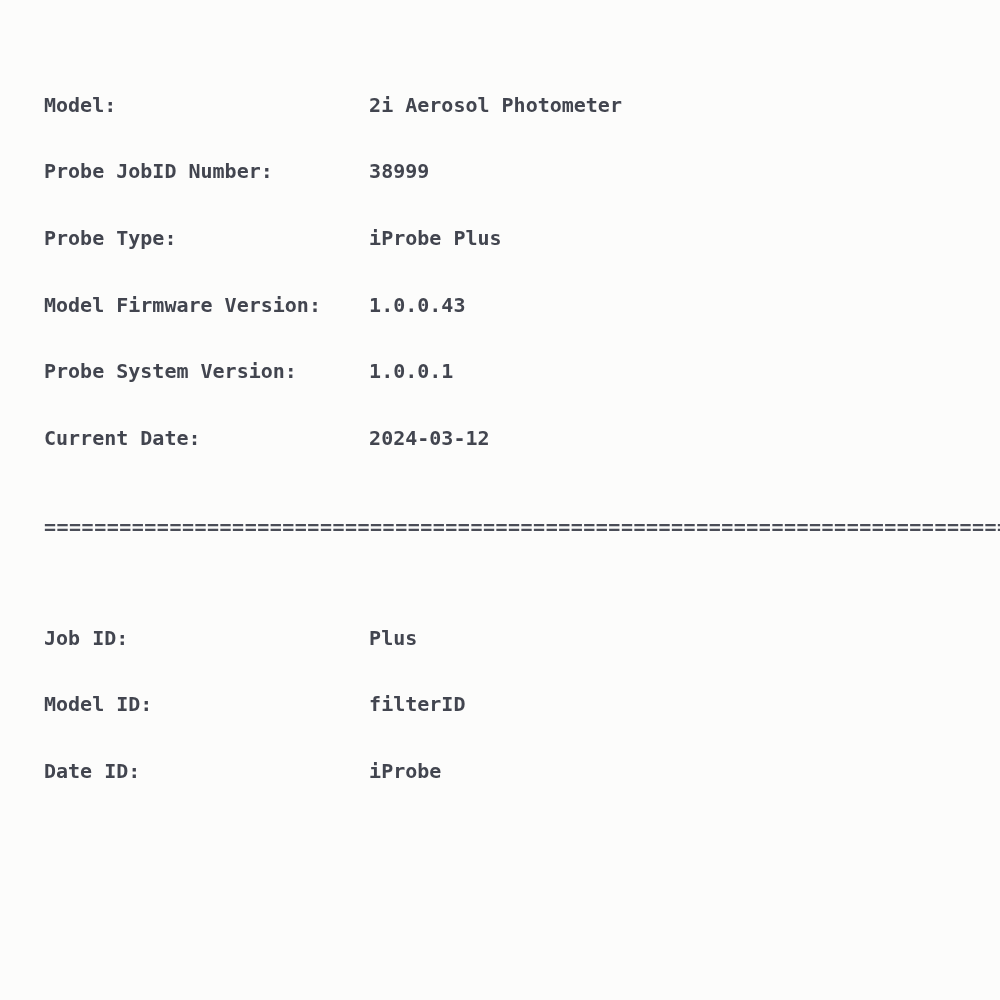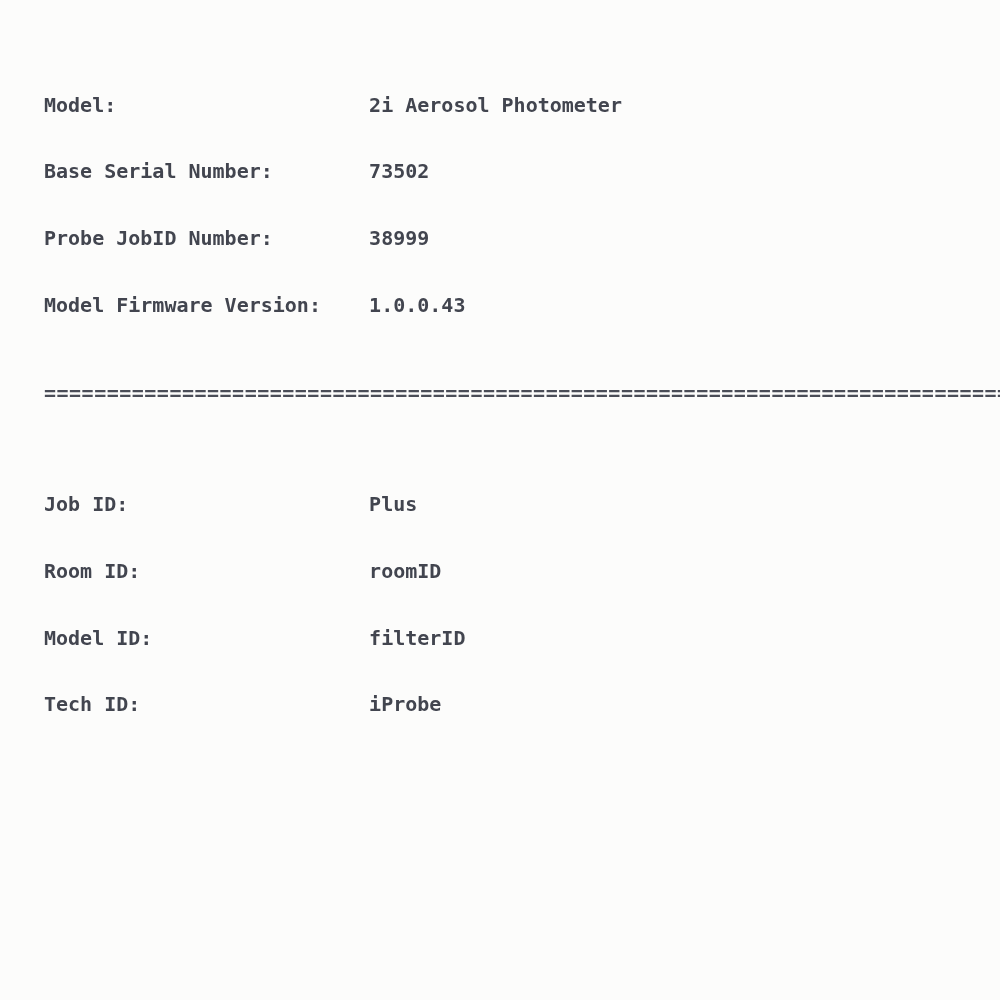--- a/index.html
+++ b/index.html
@@ -28,7 +28,6 @@
 
   
   <div class="line"><span class="lbl">Model:</span><span>2i Aerosol Photometer</span></div>
-  <div class="line"><span class="lbl">Base Serial Number:</span><span>73502</span></div>
   <div class="line"><span class="lbl">Probe JobID Number:</span><span>38999</span></div>
   <div class="line"><span class="lbl">Model Firmware Version:</span><span>1.0.0.43</span></div>
 

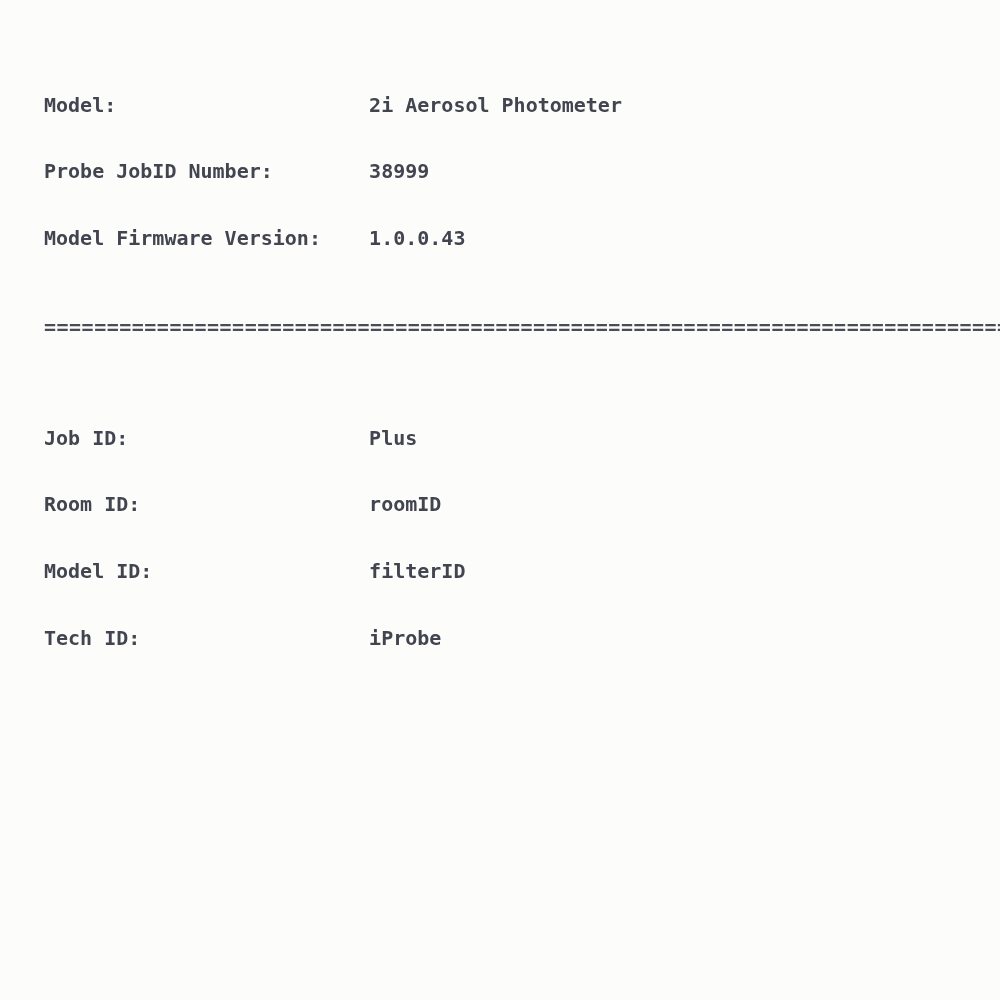--- a/index.html
+++ b/index.html
@@ -29,6 +29,7 @@
   
   <div class="line"><span class="lbl">Model:</span><span>2i Aerosol Photometer</span></div>
   <div class="line"><span class="lbl">Probe JobID Number:</span><span>38999</span></div>
+  <div class="line"><span class="lbl">Probe Type:</span><span>iProbe Plus</span></div>
   <div class="line"><span class="lbl">Model Firmware Version:</span><span>1.0.0.43</span></div>
 
   <div class="line sep">========================================================================================</div>

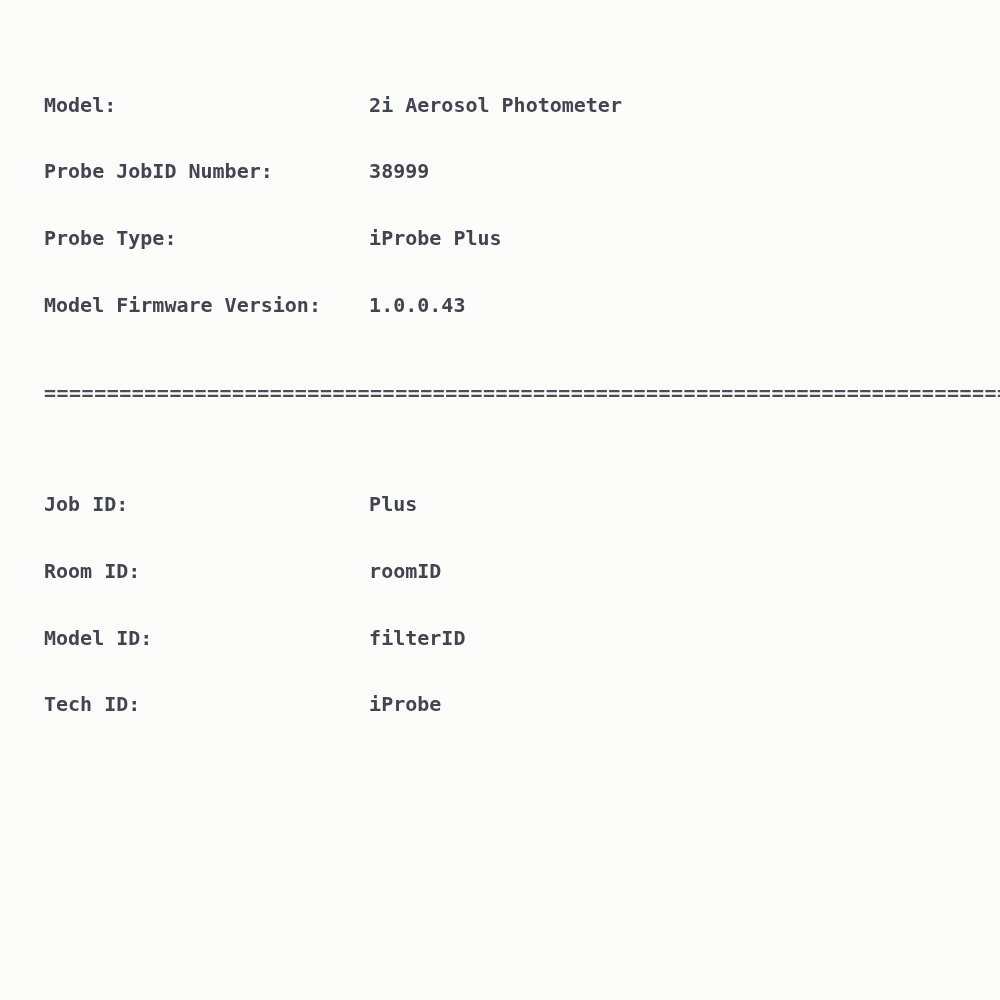--- a/index.html
+++ b/index.html
@@ -31,6 +31,7 @@
   <div class="line"><span class="lbl">Probe JobID Number:</span><span>38999</span></div>
   <div class="line"><span class="lbl">Probe Type:</span><span>iProbe Plus</span></div>
   <div class="line"><span class="lbl">Model Firmware Version:</span><span>1.0.0.43</span></div>
+  <div class="line"><span class="lbl">Probe System Version:</span><span>1.0.0.1</span></div>
 
   <div class="line sep">========================================================================================</div>
 

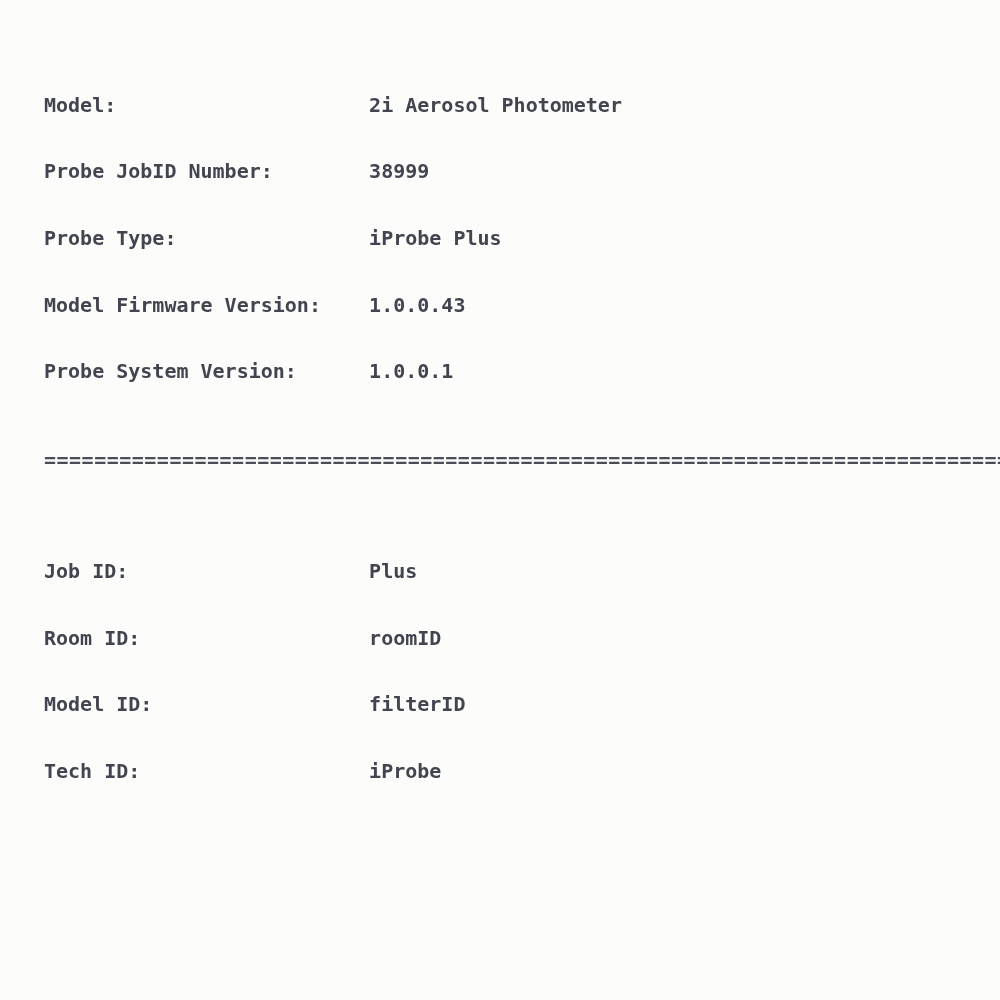--- a/index.html
+++ b/index.html
@@ -32,6 +32,7 @@
   <div class="line"><span class="lbl">Probe Type:</span><span>iProbe Plus</span></div>
   <div class="line"><span class="lbl">Model Firmware Version:</span><span>1.0.0.43</span></div>
   <div class="line"><span class="lbl">Probe System Version:</span><span>1.0.0.1</span></div>
+  <div class="line"><span class="lbl">Current Date:</span><span>2024-03-12</span></div>
 
   <div class="line sep">========================================================================================</div>
 

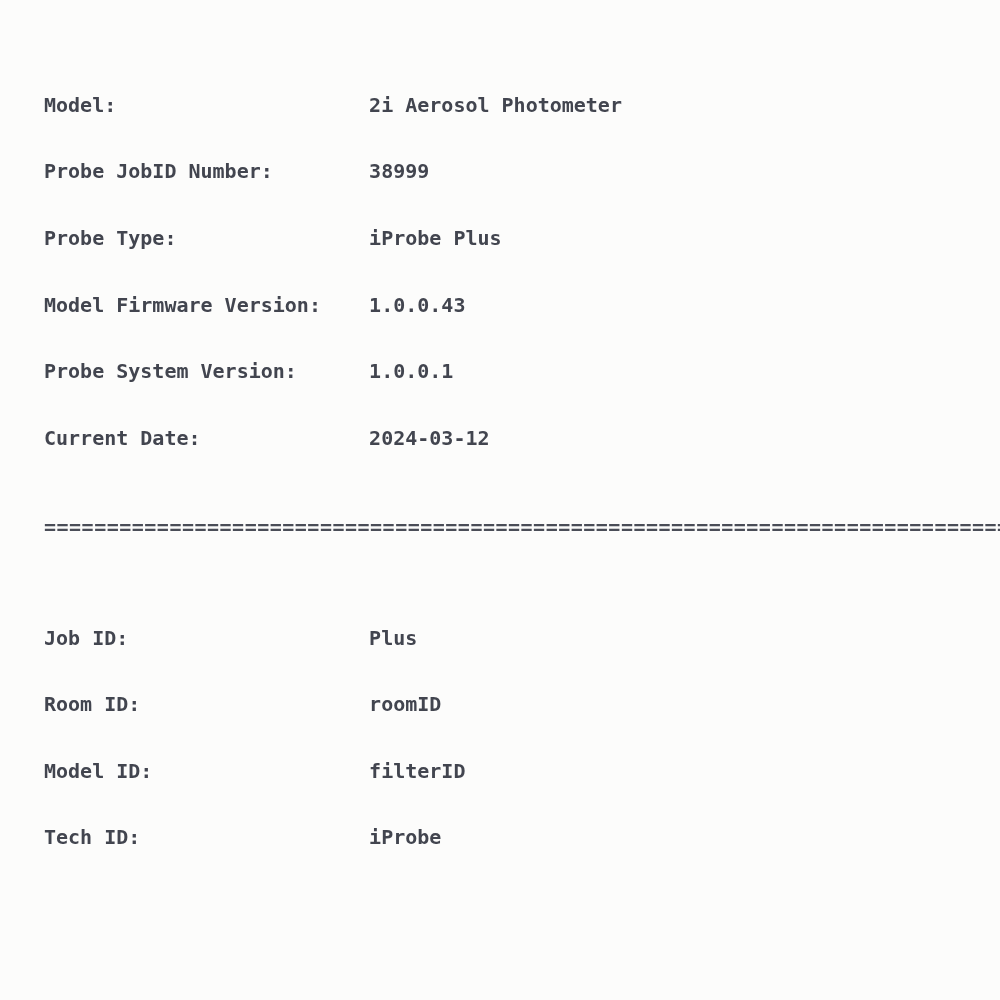--- a/index.html
+++ b/index.html
@@ -38,7 +38,6 @@
 
   
   <div class="line"><span class="lbl">Job ID:</span><span>Plus</span></div>
-  <div class="line"><span class="lbl">Room ID:</span><span>roomID</span></div>
   <div class="line"><span class="lbl">Model ID:</span><span>filterID</span></div>
   <div class="line"><span class="lbl">Tech ID:</span><span>iProbe</span></div>
   

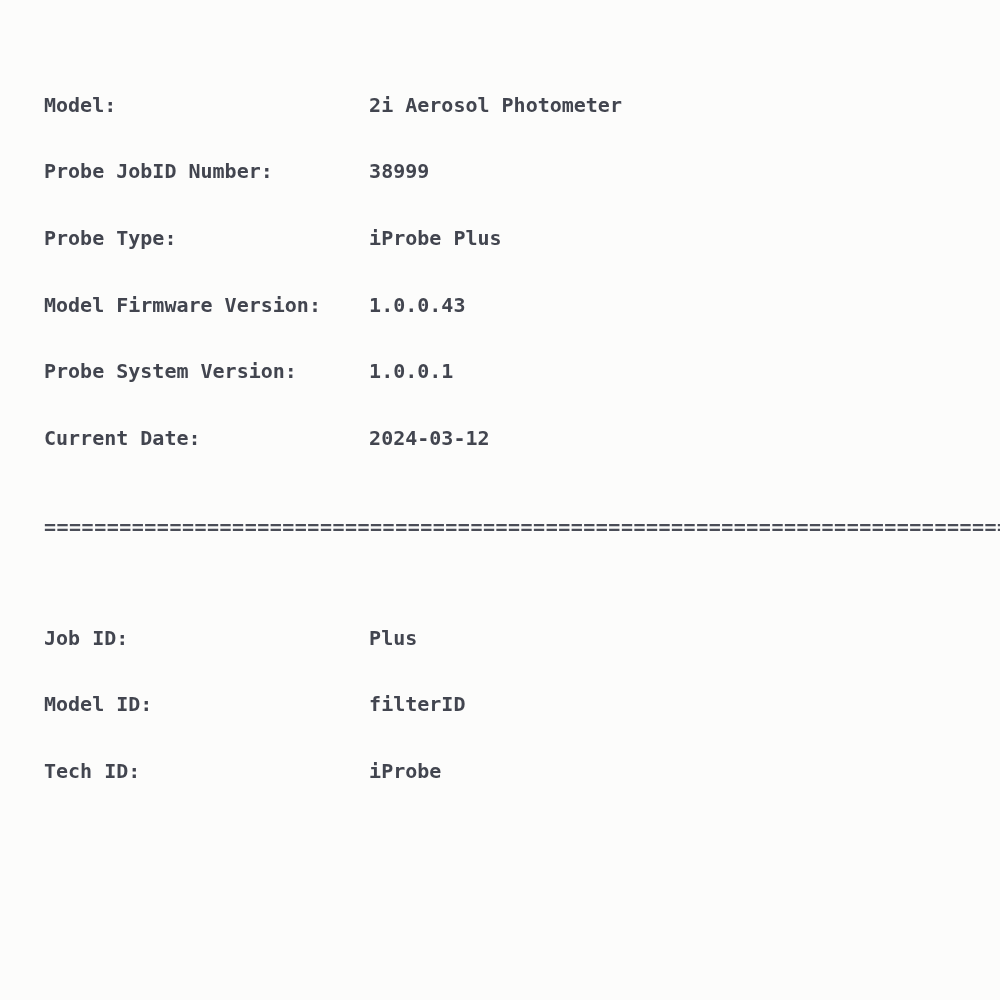--- a/index.html
+++ b/index.html
@@ -39,7 +39,7 @@
   
   <div class="line"><span class="lbl">Job ID:</span><span>Plus</span></div>
   <div class="line"><span class="lbl">Model ID:</span><span>filterID</span></div>
-  <div class="line"><span class="lbl">Tech ID:</span><span>iProbe</span></div>
+  <div class="line"><span class="lbl">Date ID:</span><span>iProbe</span></div>
   
   
   

